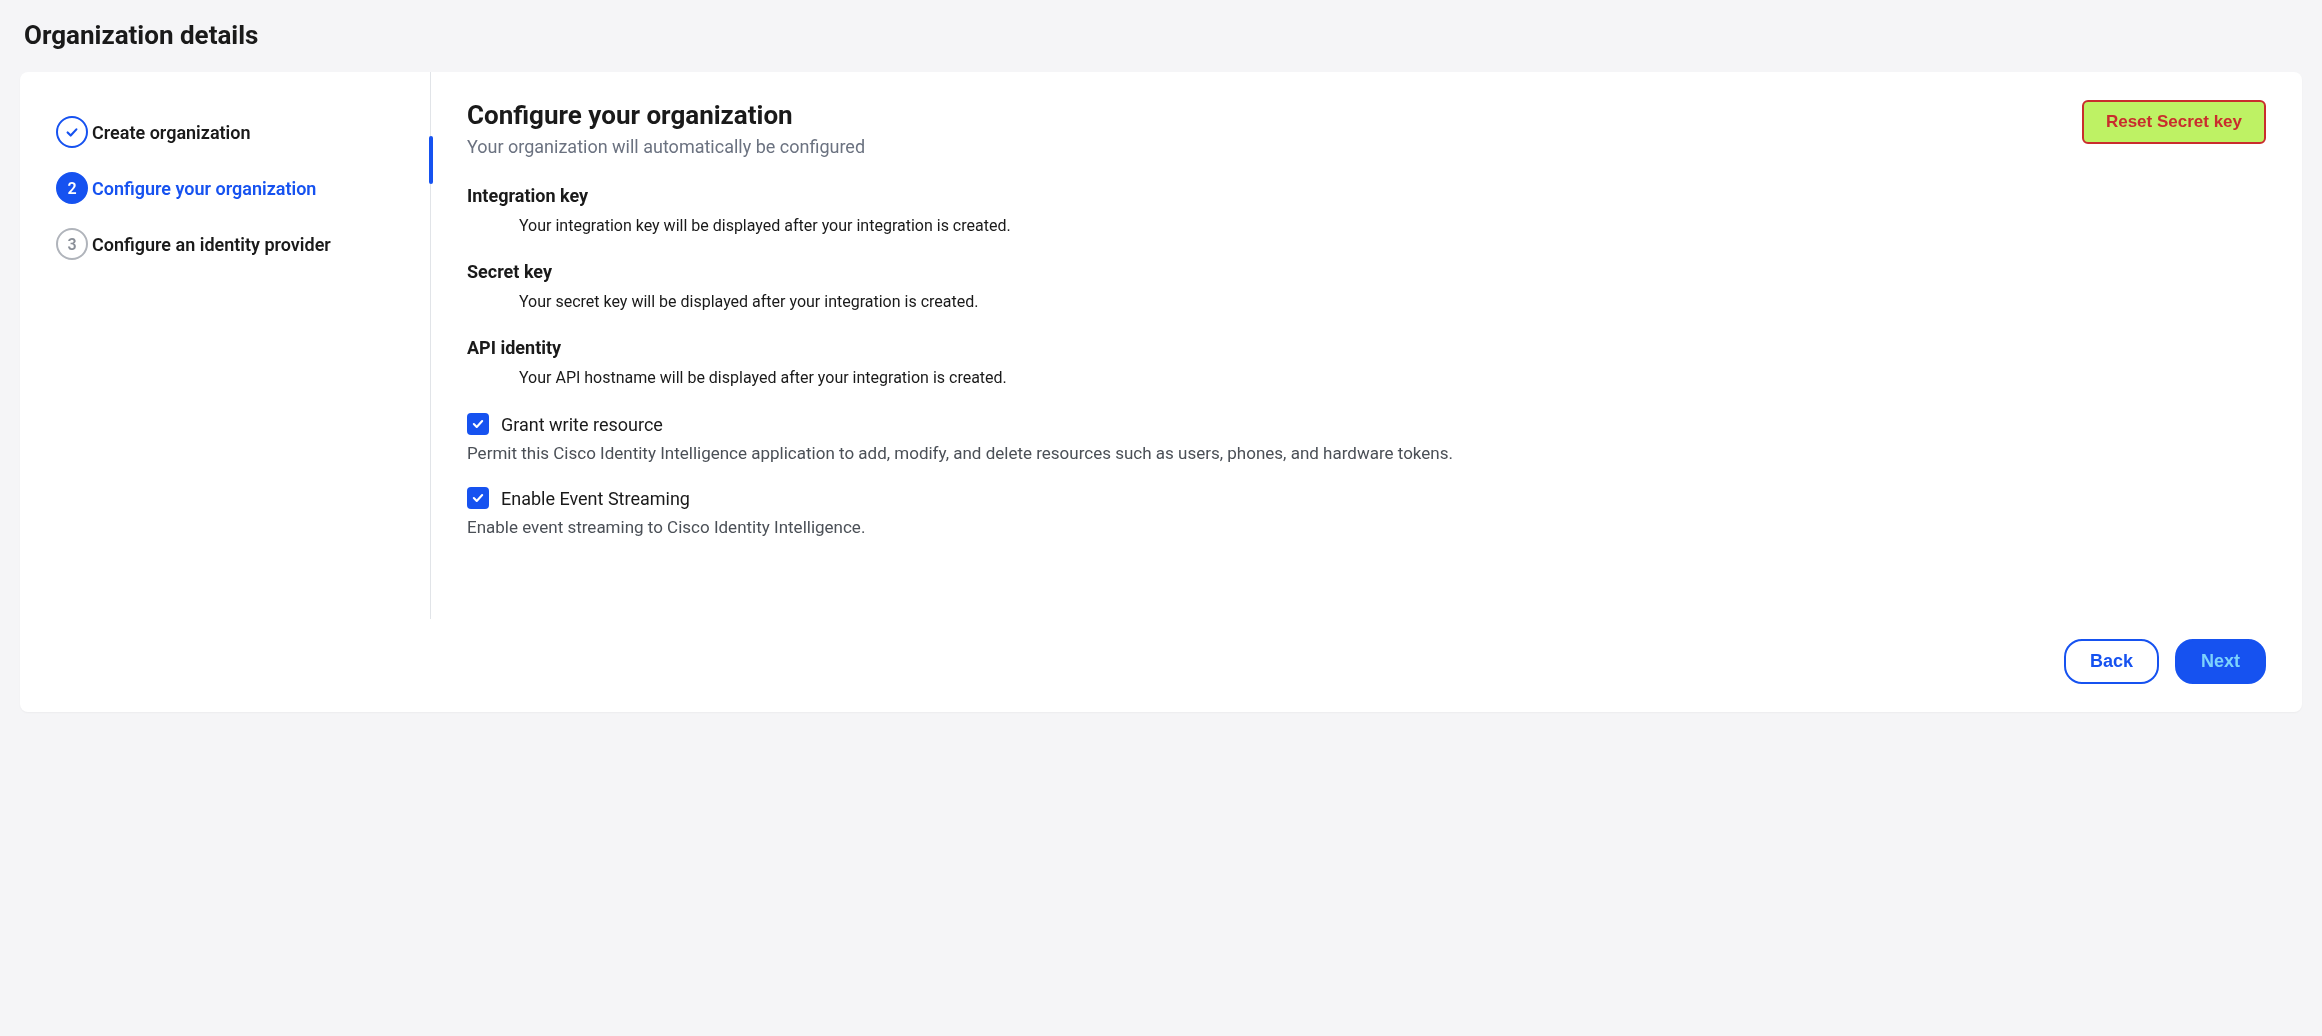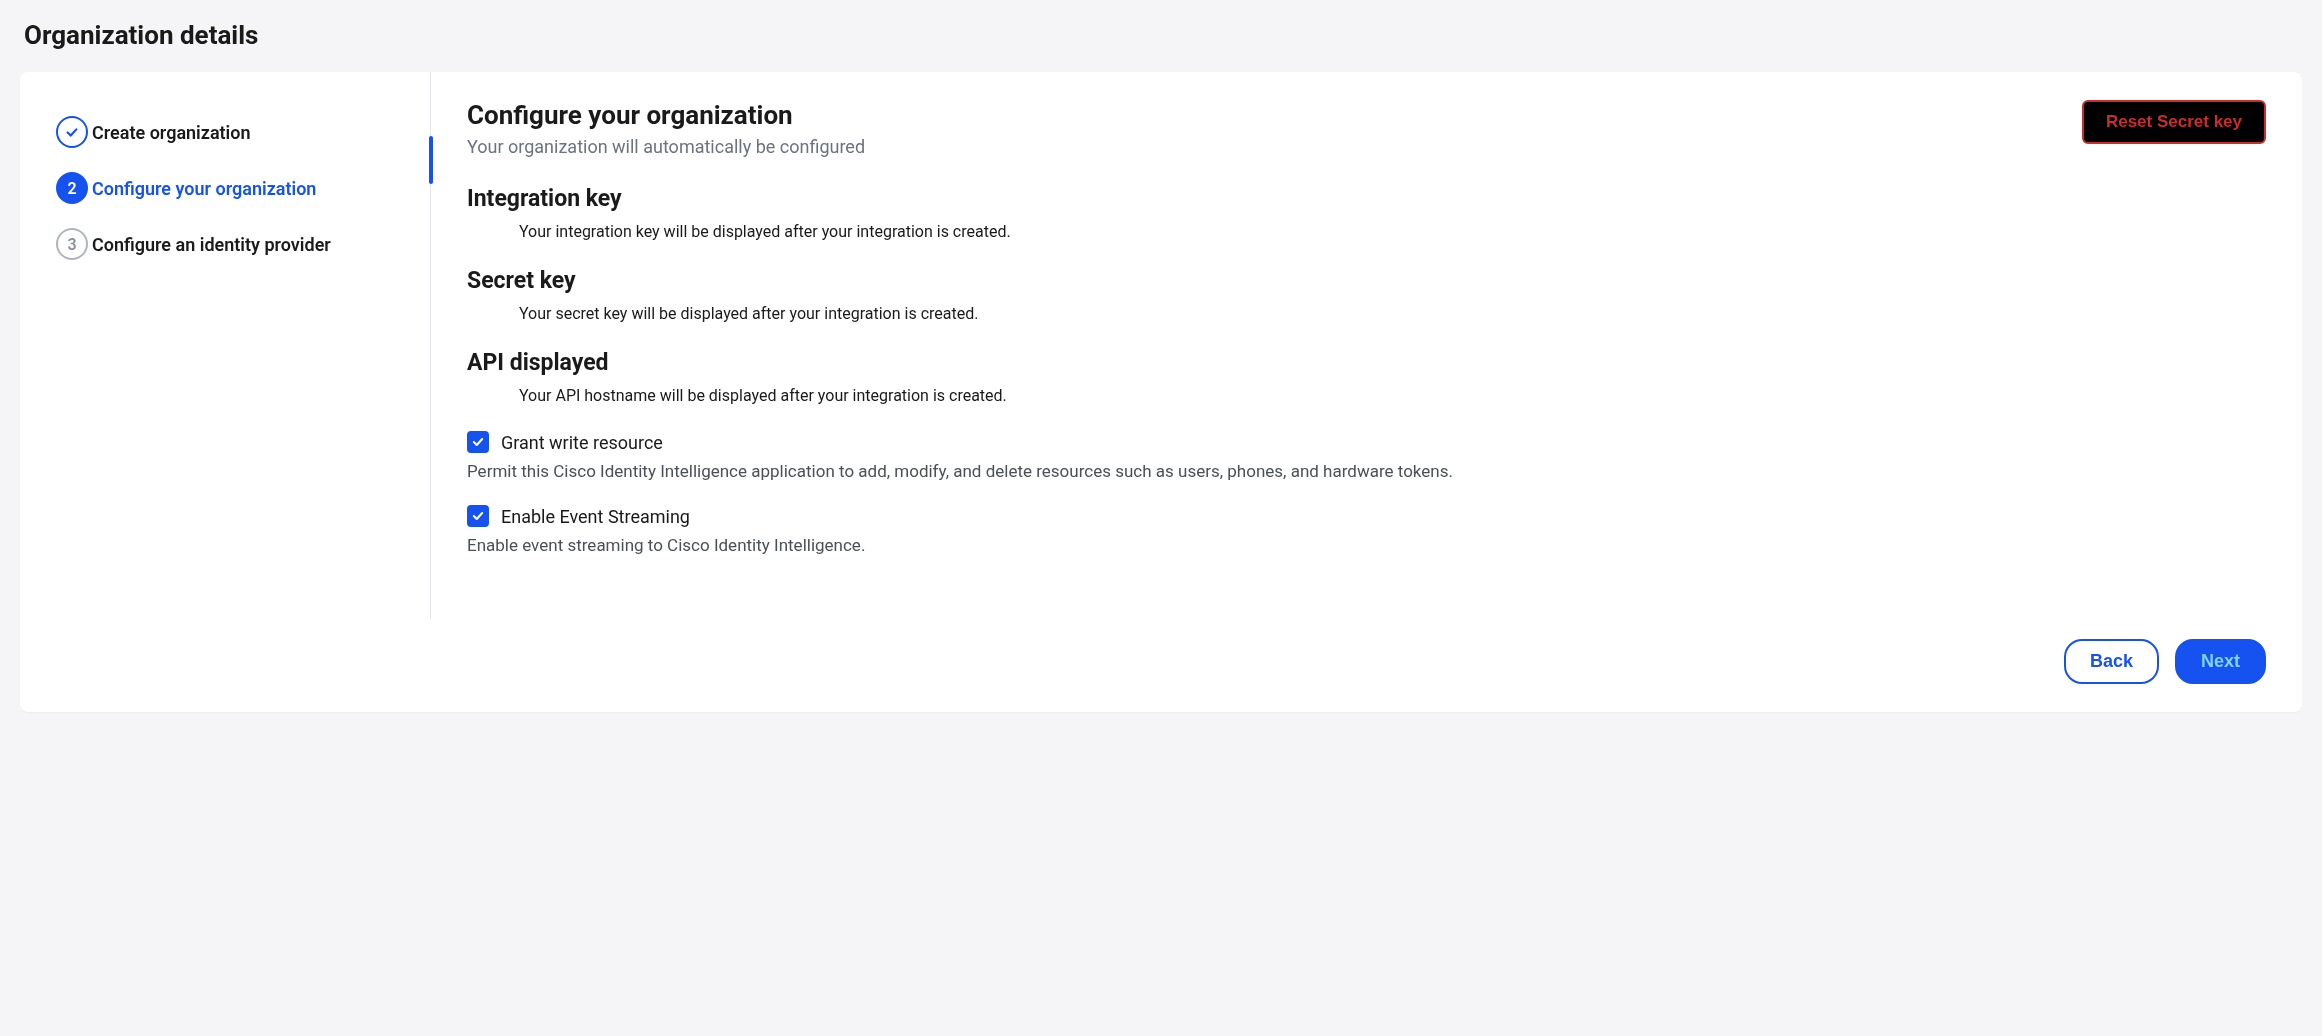--- a/index.html
+++ b/index.html
@@ -109,7 +109,7 @@
     }
     .reset-btn {
       border: 2px solid #c92d2d;
-      background: #000000;
+      background: #bef264;
       color: #c92d2d;
       font-size: 17px;
       font-weight: 700;

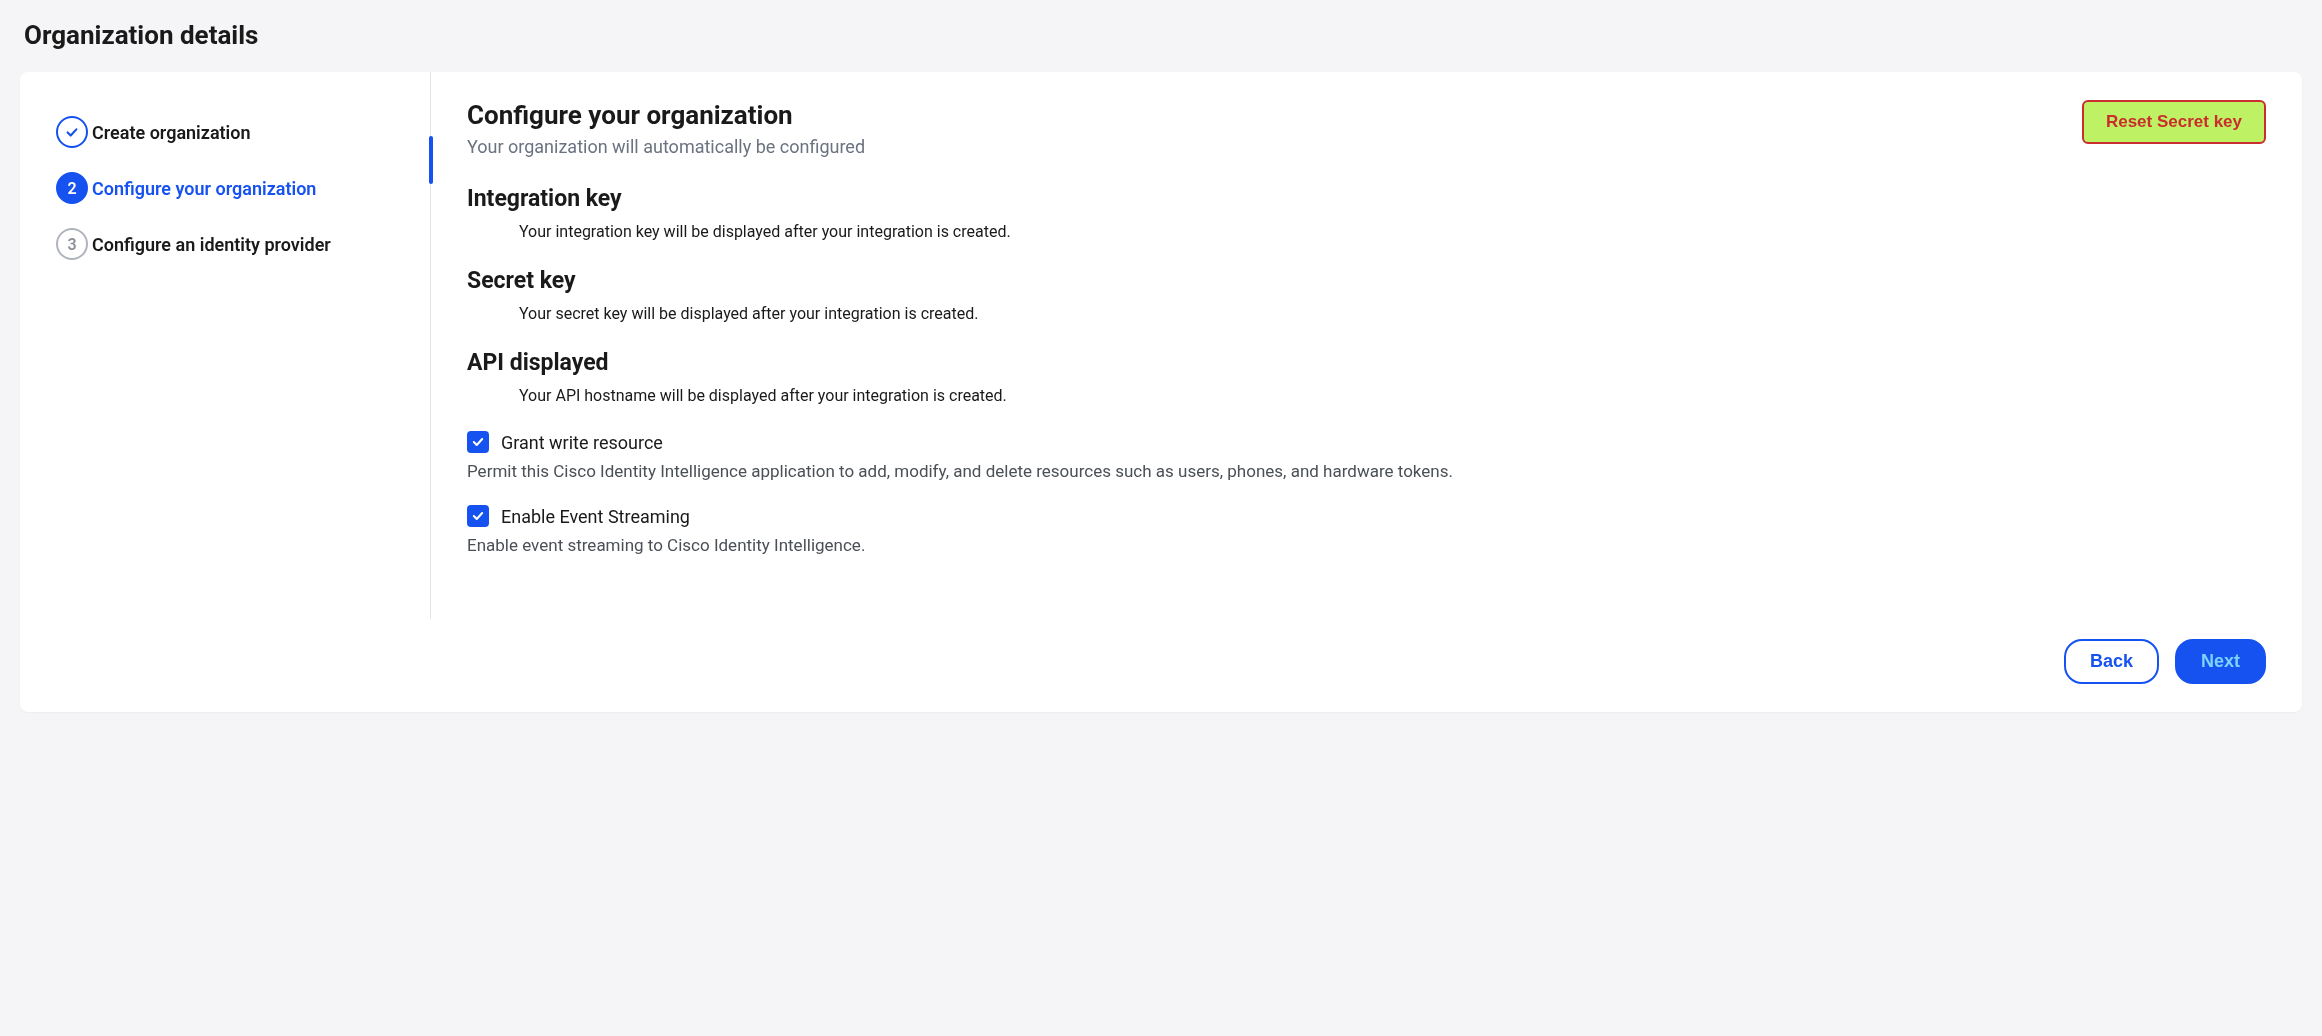--- a/index.html
+++ b/index.html
@@ -121,7 +121,7 @@
       margin-bottom: 26px;
     }
     .field-label {
-      font-size: 23px;
+      font-size: 18px;
       font-weight: 700;
       margin-bottom: 10px;
     }

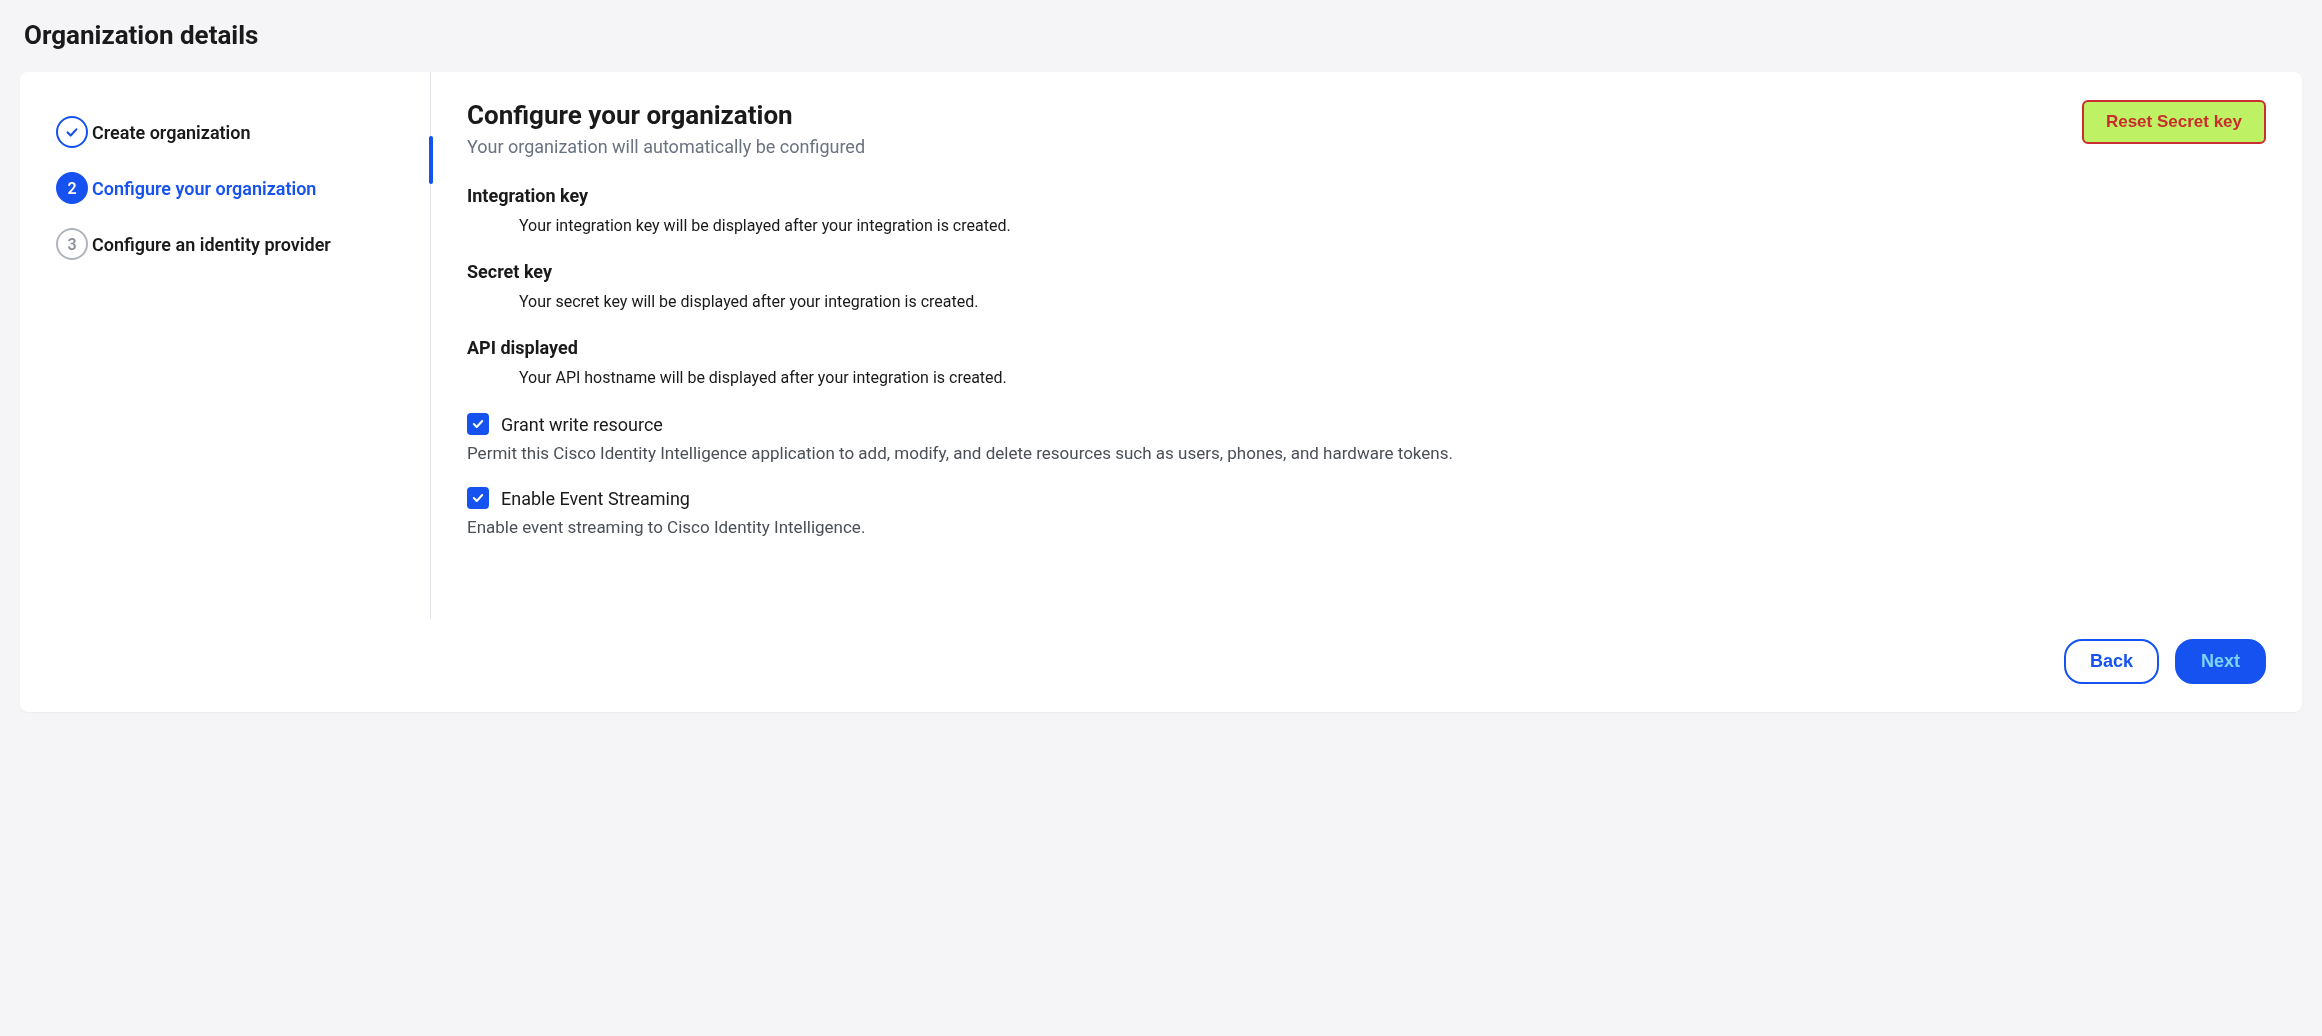--- a/index.html
+++ b/index.html
@@ -242,7 +242,7 @@
       </div>
 
       <div class="field-group">
-        <div class="field-label">API displayed</div>
+        <div class="field-label">API identity</div>
         <div class="field-value">Your API hostname will be displayed after your integration is created.</div>
       </div>
 

